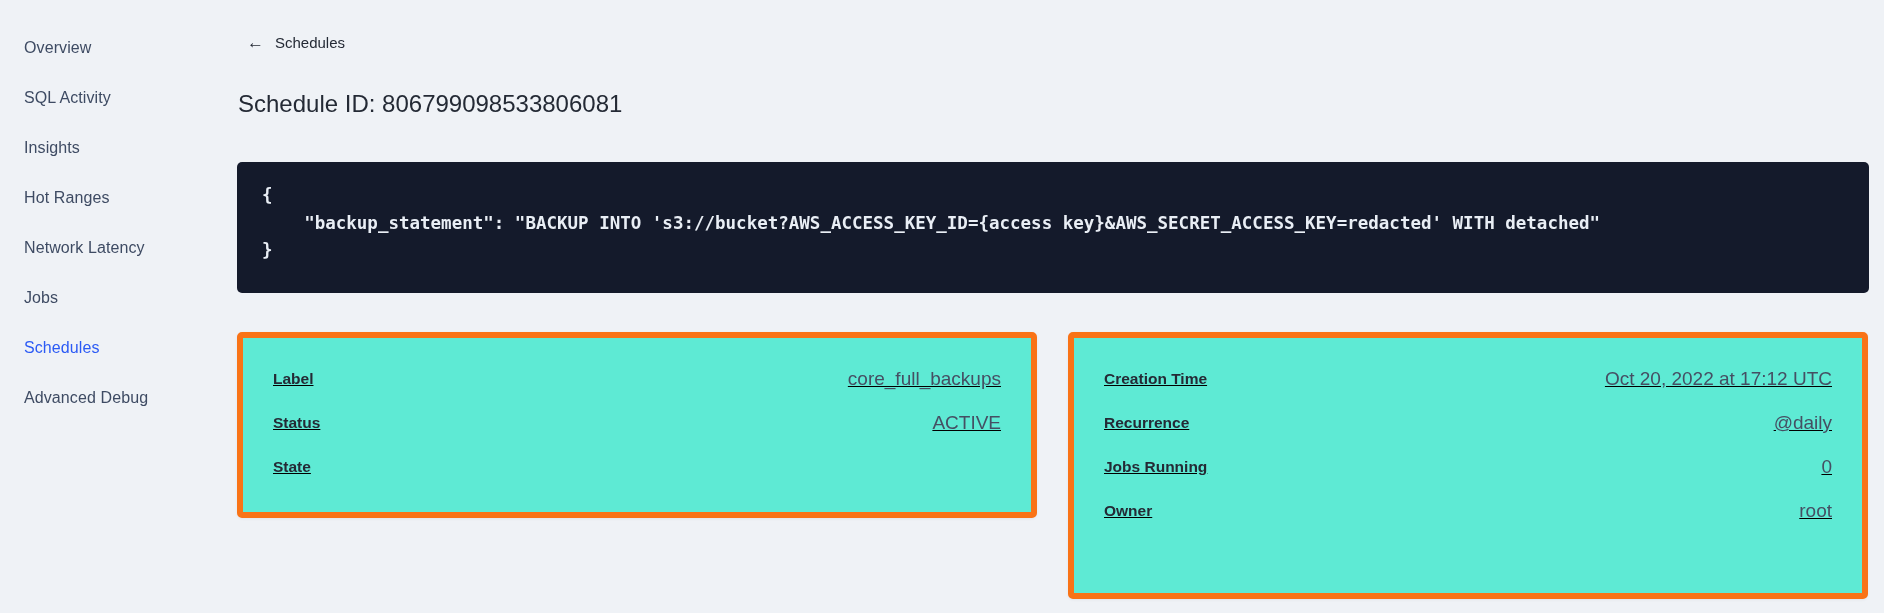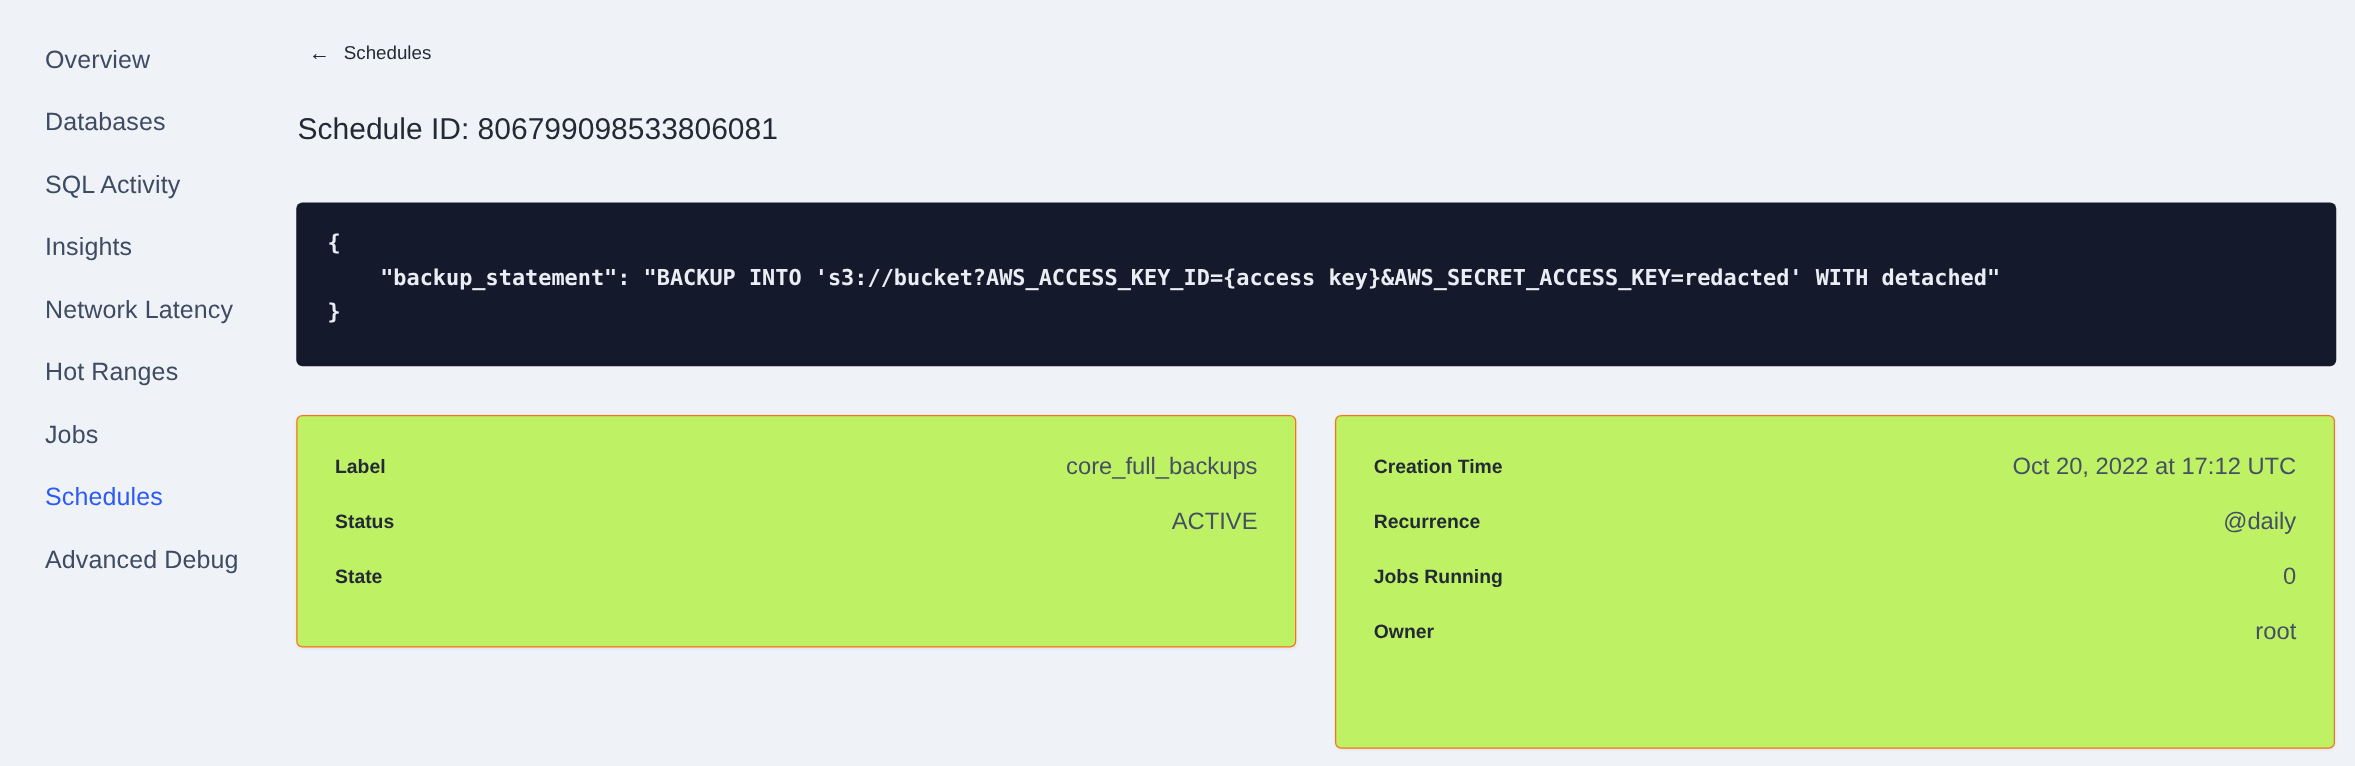--- a/index.html
+++ b/index.html
@@ -16,7 +16,7 @@
   .sidebar { position:absolute; left:0; top:23px; width:237px; }
   .nav-item {
     height:50px; display:flex; align-items:center;
-    padding-left:36px; font-size:20px; color:#3e4b63;
+    padding-left:24px; font-size:16px; color:#3e4b63;
     cursor:pointer; letter-spacing:.1px;text-align:right;
   }
   .nav-item.active { color:#2b5af5; }

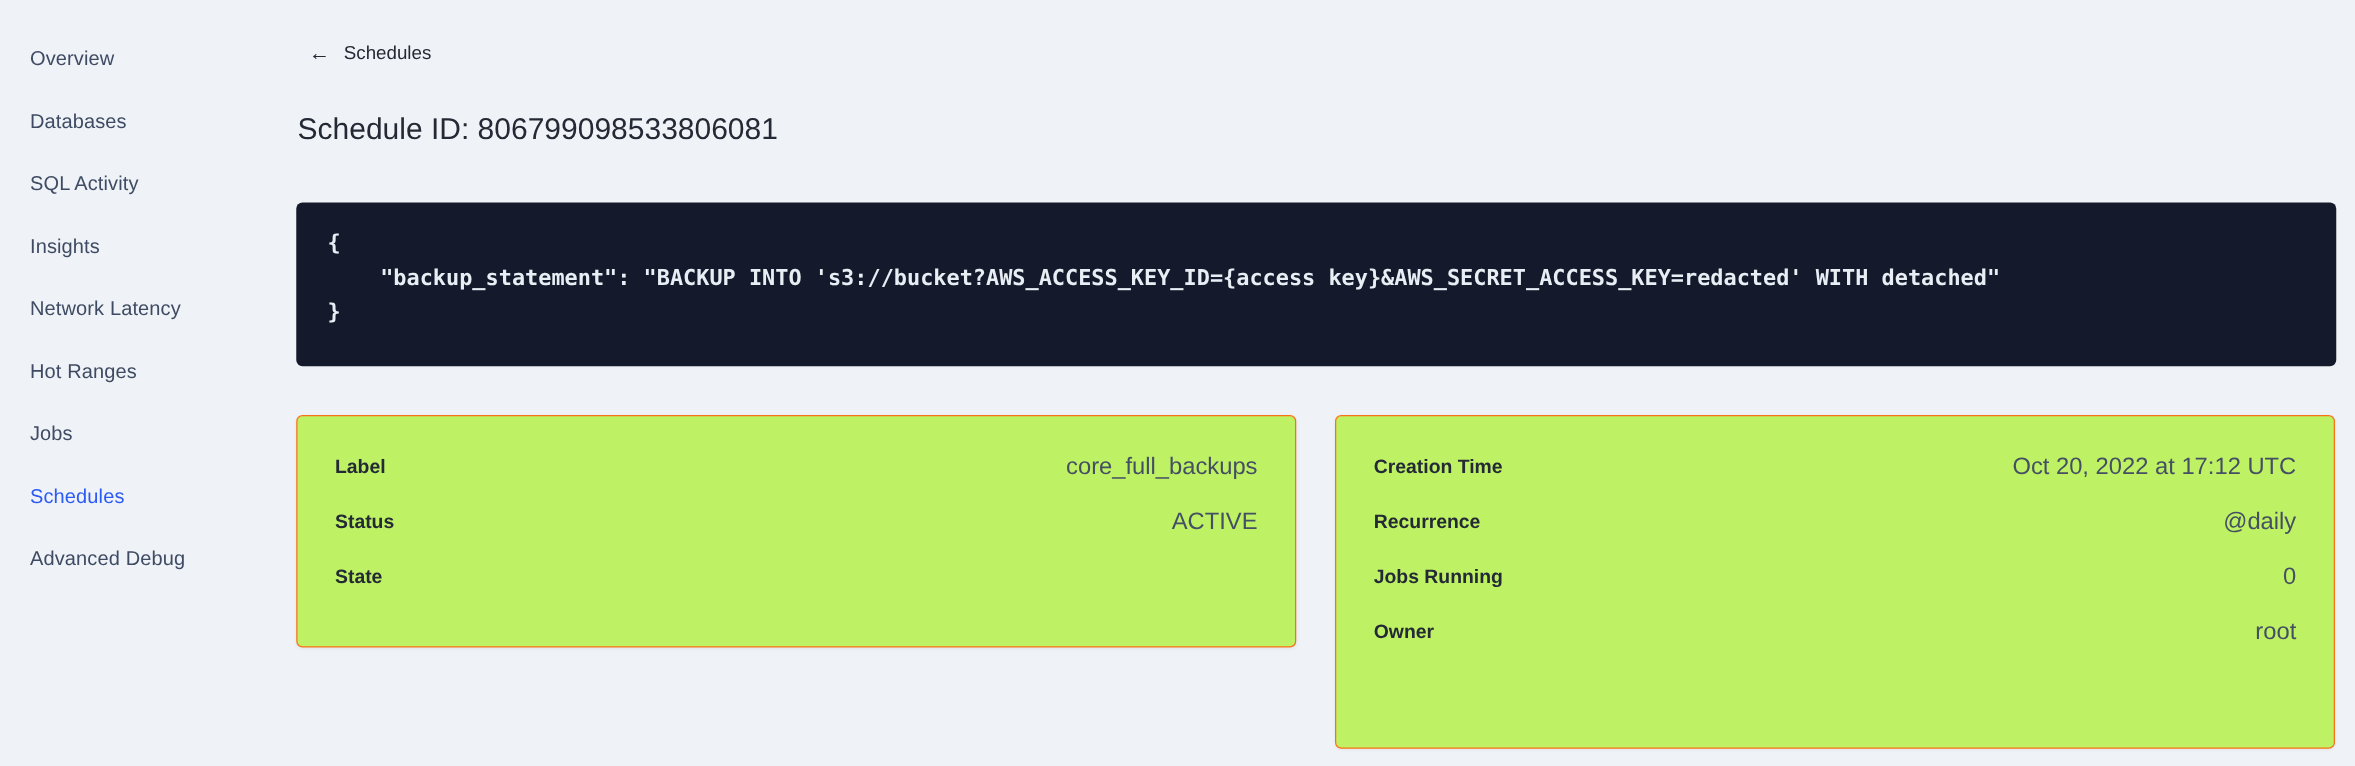--- a/index.html
+++ b/index.html
@@ -72,9 +72,6 @@
       <span>Overview</span>
     </div>
   <div class="nav-item">
-      <span>Databases</span>
-    </div>
-  <div class="nav-item">
       <span>SQL Activity</span>
     </div>
   <div class="nav-item">

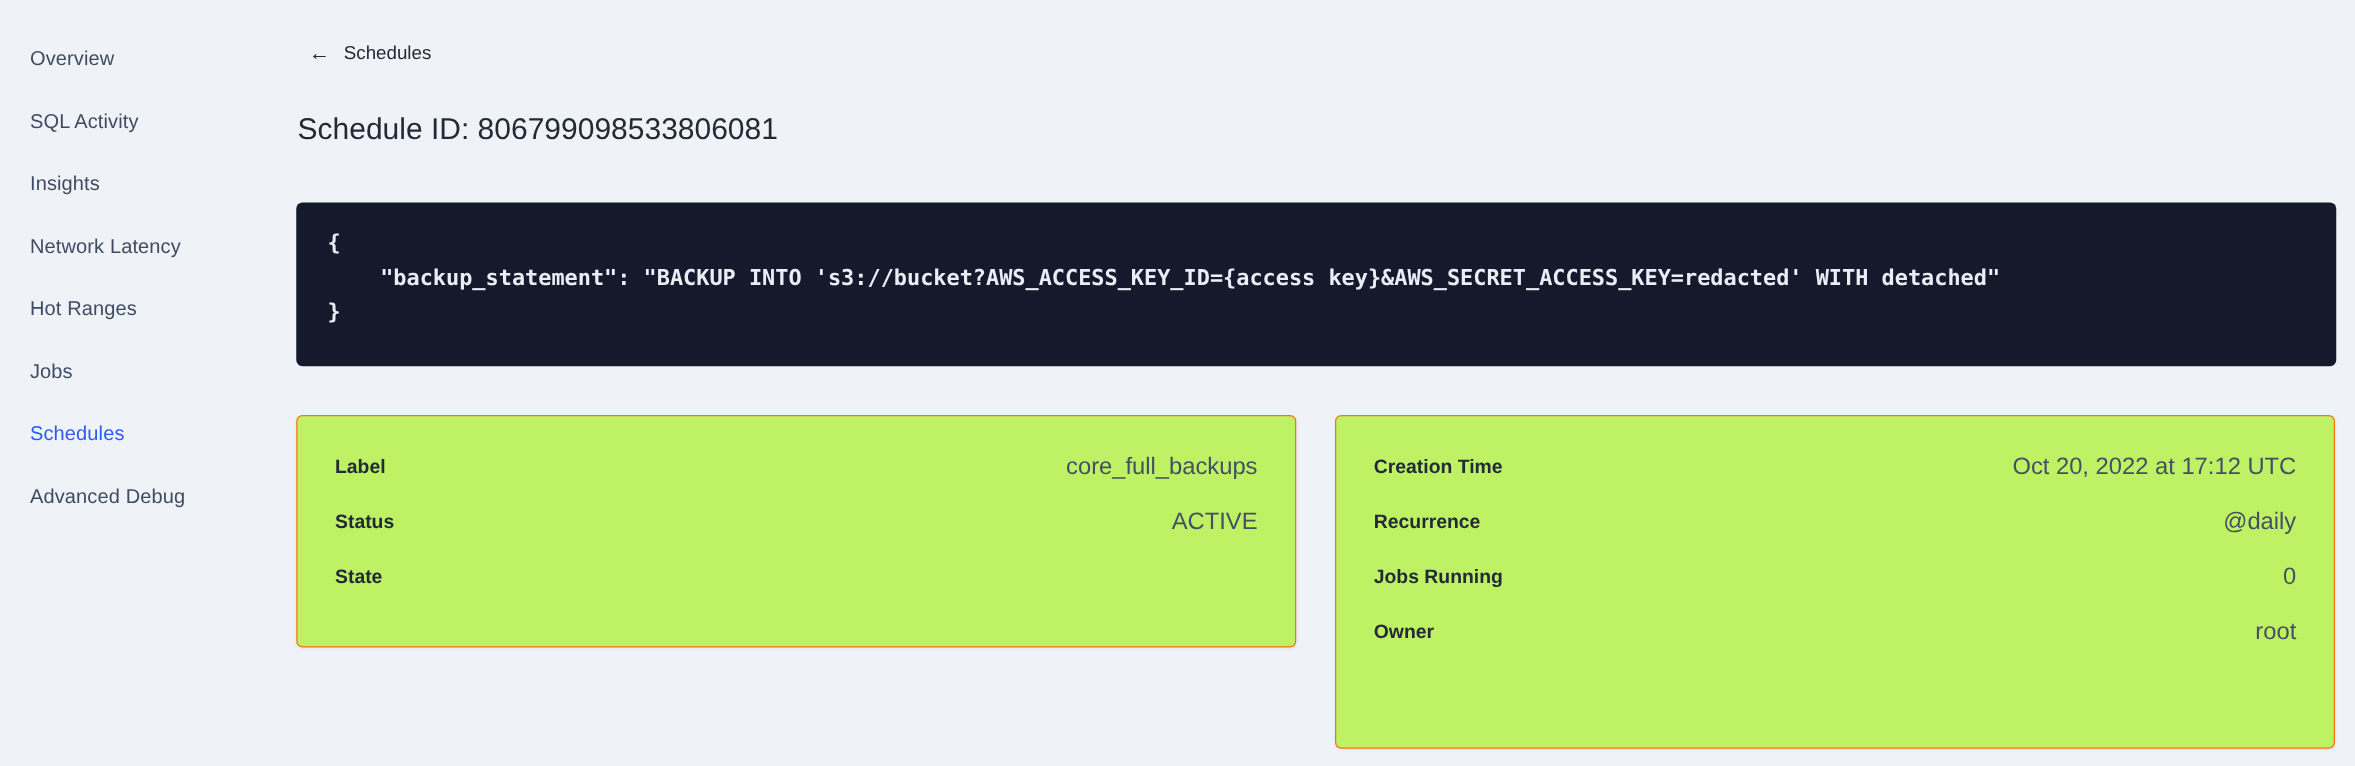--- a/index.html
+++ b/index.html
@@ -78,10 +78,10 @@
       <span>Insights</span>
     </div>
   <div class="nav-item">
-      <span>Network Latency</span>
+      <span>Hot Ranges</span>
     </div>
   <div class="nav-item">
-      <span>Hot Ranges</span>
+      <span>Network Latency</span>
     </div>
   <div class="nav-item">
       <span>Jobs</span>

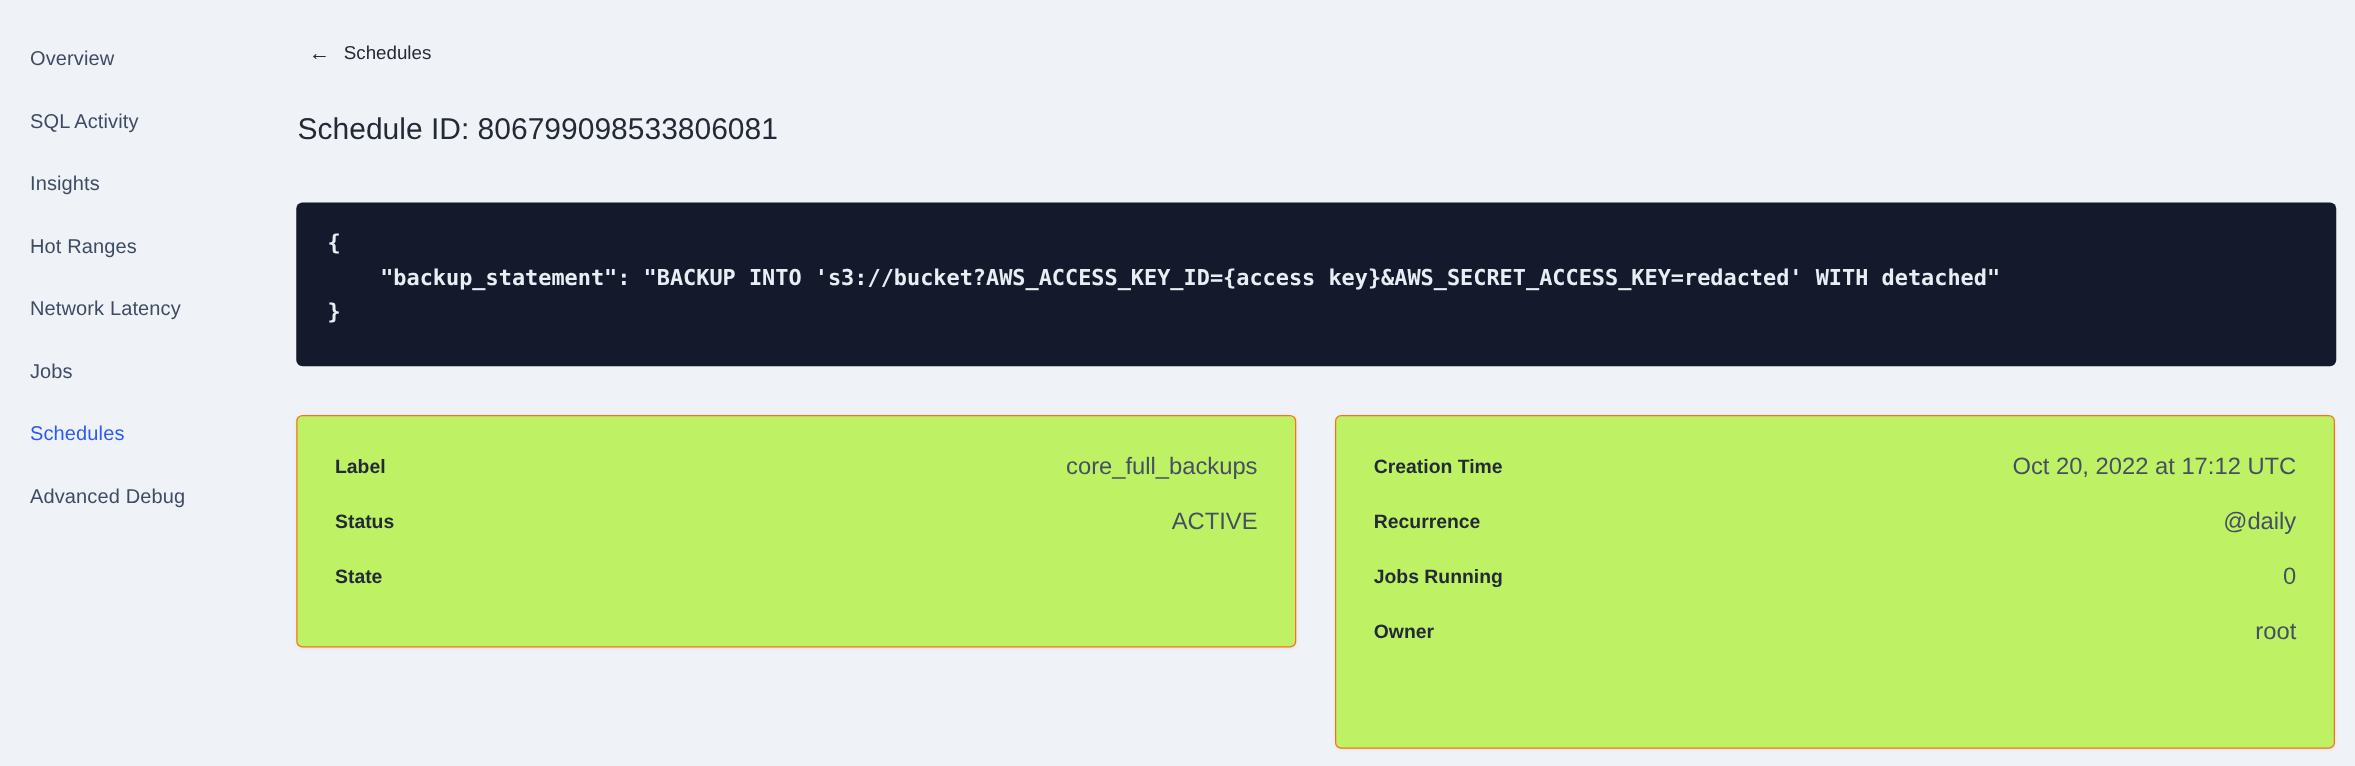--- a/index.html
+++ b/index.html
@@ -50,10 +50,11 @@
   
   .card {
     position:absolute; box-sizing:border-box;
-    background:#bef264;
-    border:1px solid #f97316; border-radius:5px;
+    background:#5eead4;
+    border:6px solid #f97316; border-radius:5px;
     box-shadow:0 1px 3px rgba(46,58,79,0.06);
     padding:19px 30px 0 30px;
+    text-decoration:underline;
   }
   .card-left  { left:237px;  top:332px; width:800px; height:186px; }
   .card-right { left:1068px; top:332px; width:800px; height:267px; }

